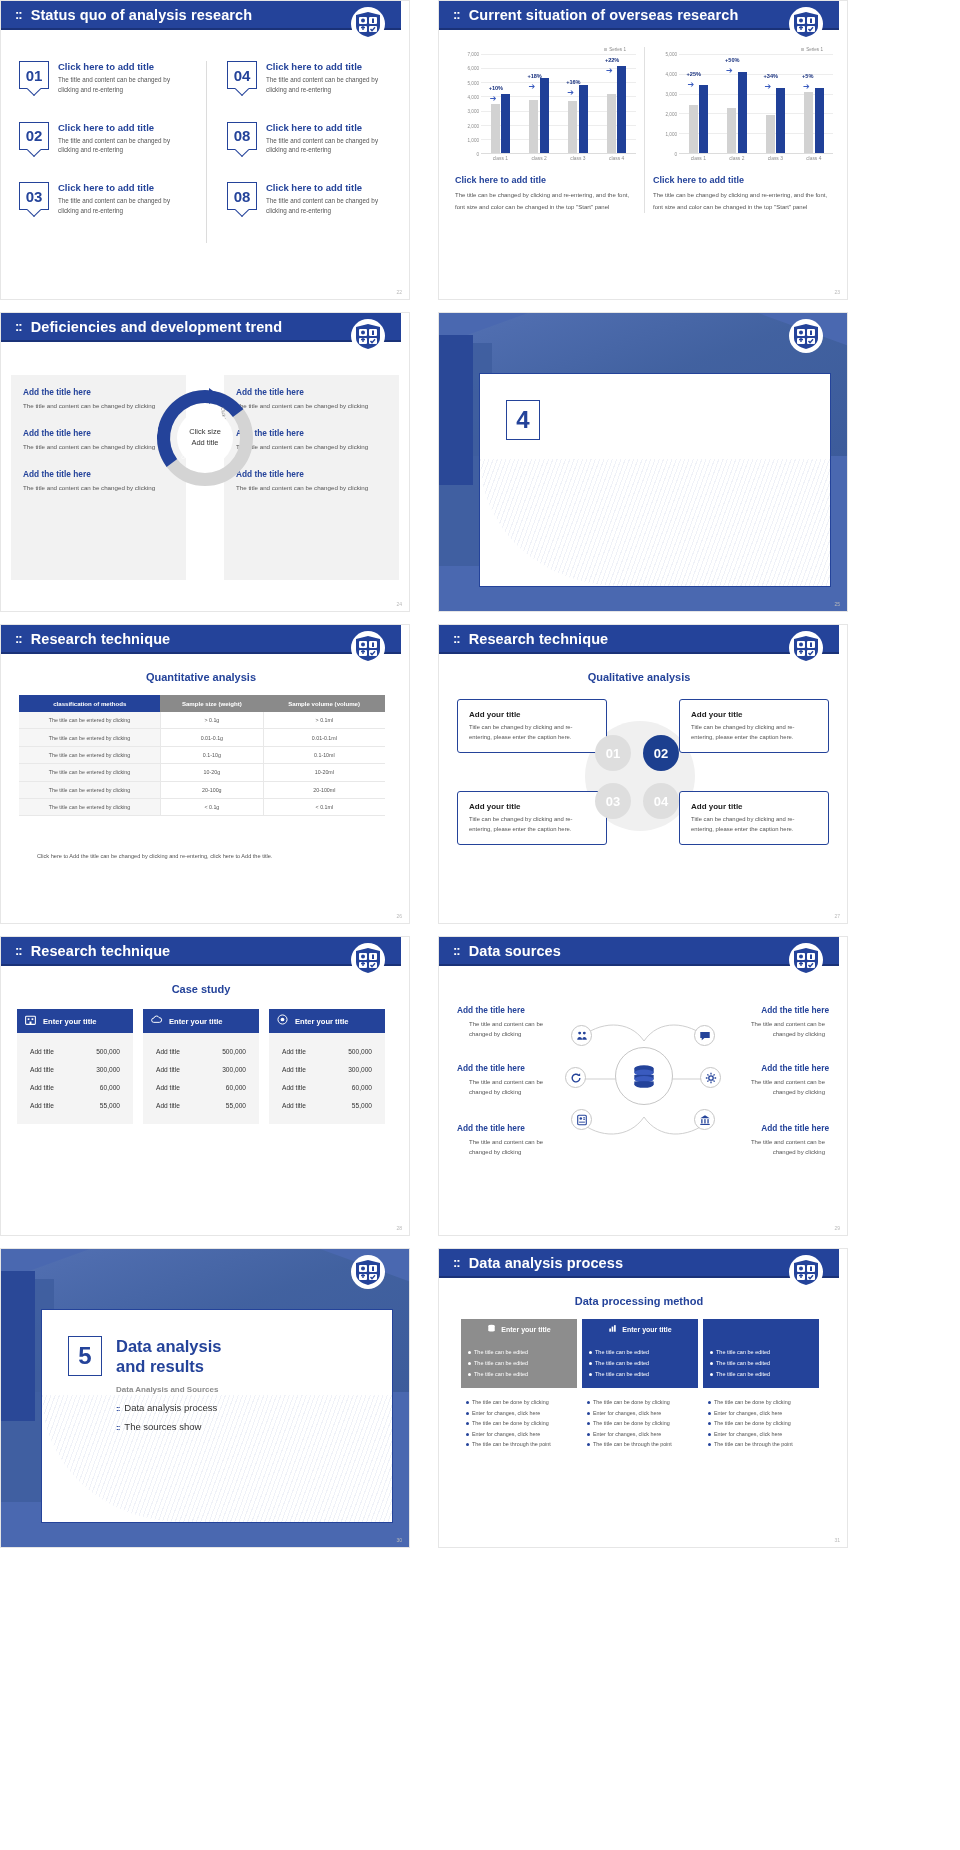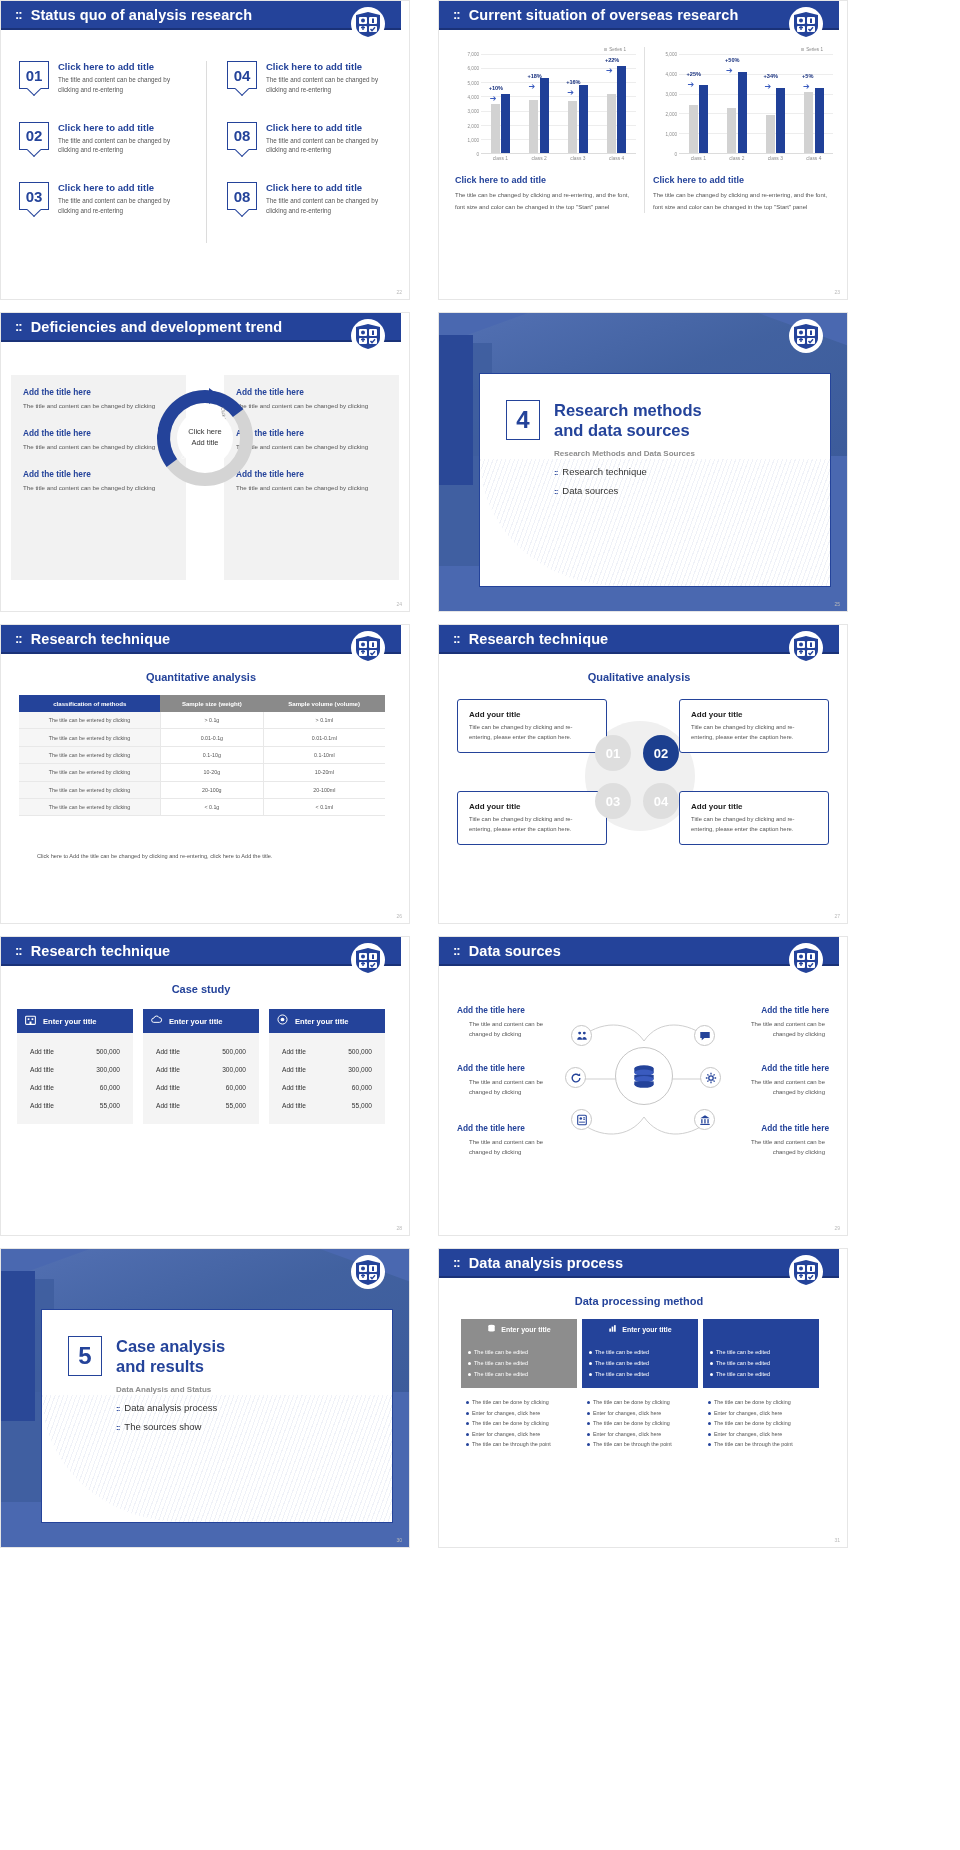--- a/index.html
+++ b/index.html
@@ -501,13 +501,6 @@
       <div class="hc-inner">
         <div class="hc-row">
           <div class="bignum">4</div>
-          <div>
-            <div class="hc-title">Research methods</div>
-            <div class="hc-title">and data sources</div>
-            <div class="hc-sub">Research Methods and Data Sources</div>
-            <div class="hc-li"><b>::</b><span>Research technique</span></div>
-            <div class="hc-li"><b>::</b><span>Data sources</span></div>
-          </div>
         </div>
       </div>
     </div>

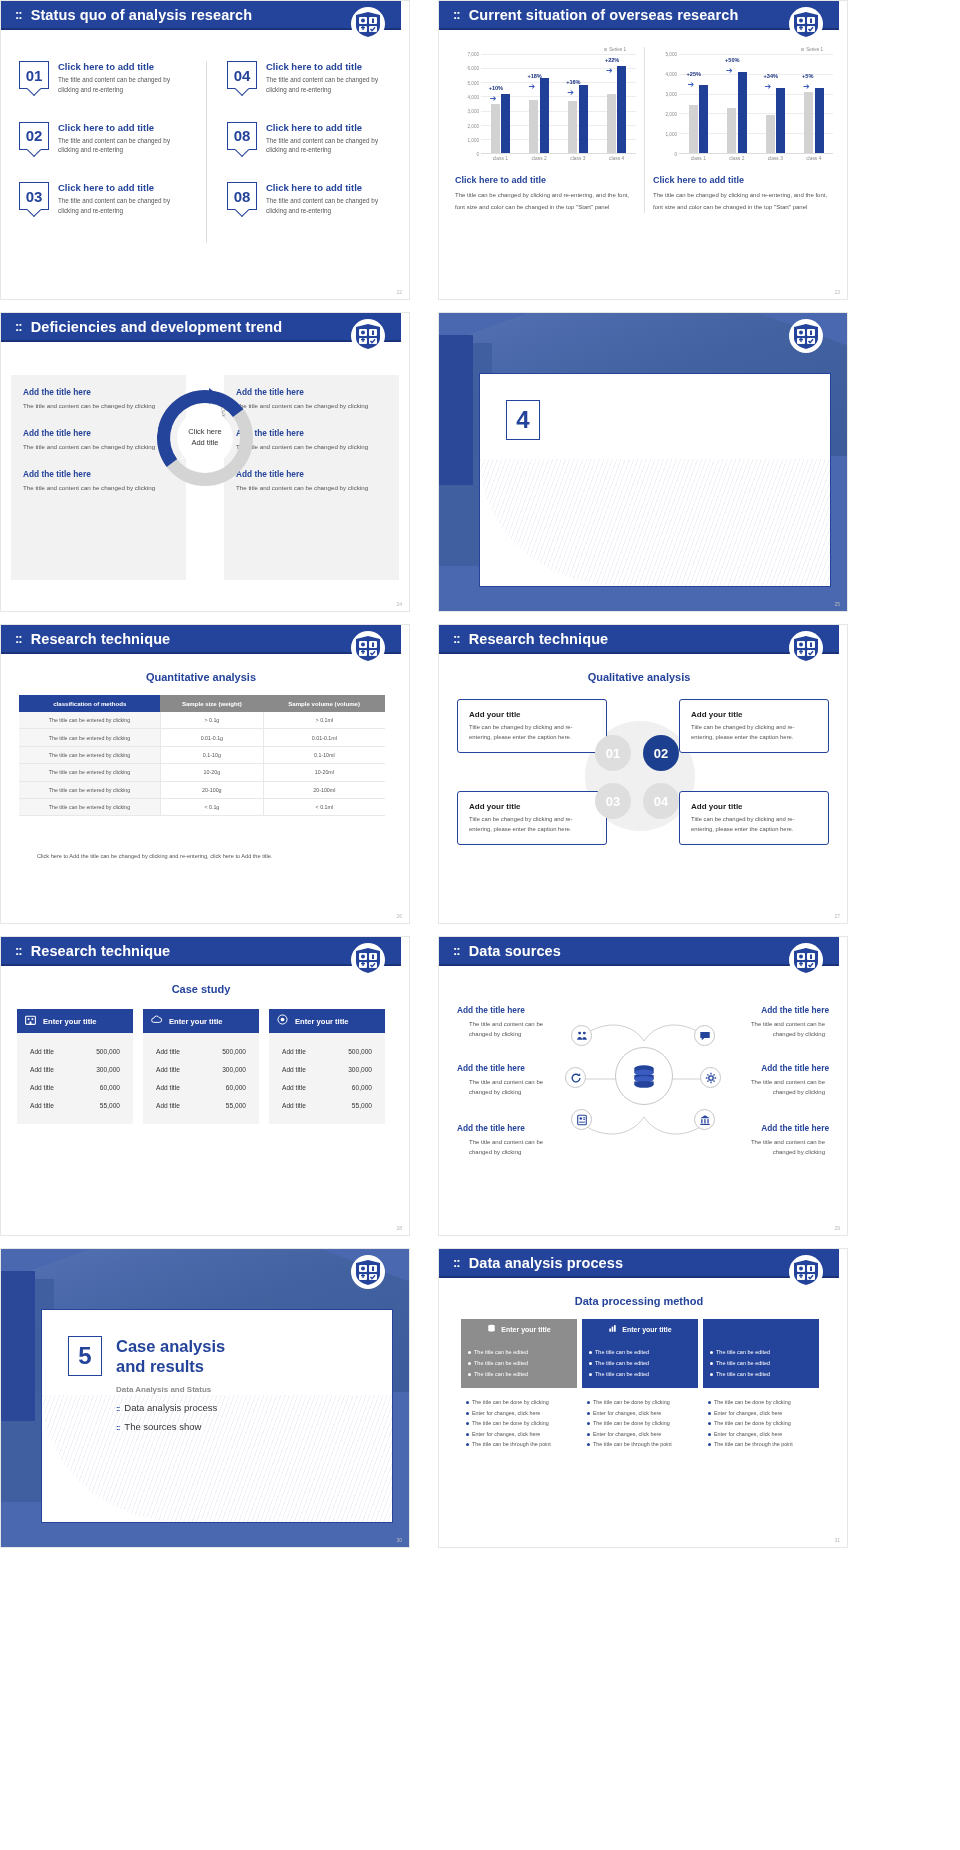--- a/index.html
+++ b/index.html
@@ -470,7 +470,7 @@
       <span class="ringtxt l">Click here to add title</span>
       <span class="ringtxt r">Click here to add title</span>
       <div class="hub">
-        <span>Click here</span>
+        <span>Click size</span>
         <span>Add title</span>
       </div>
     </div>

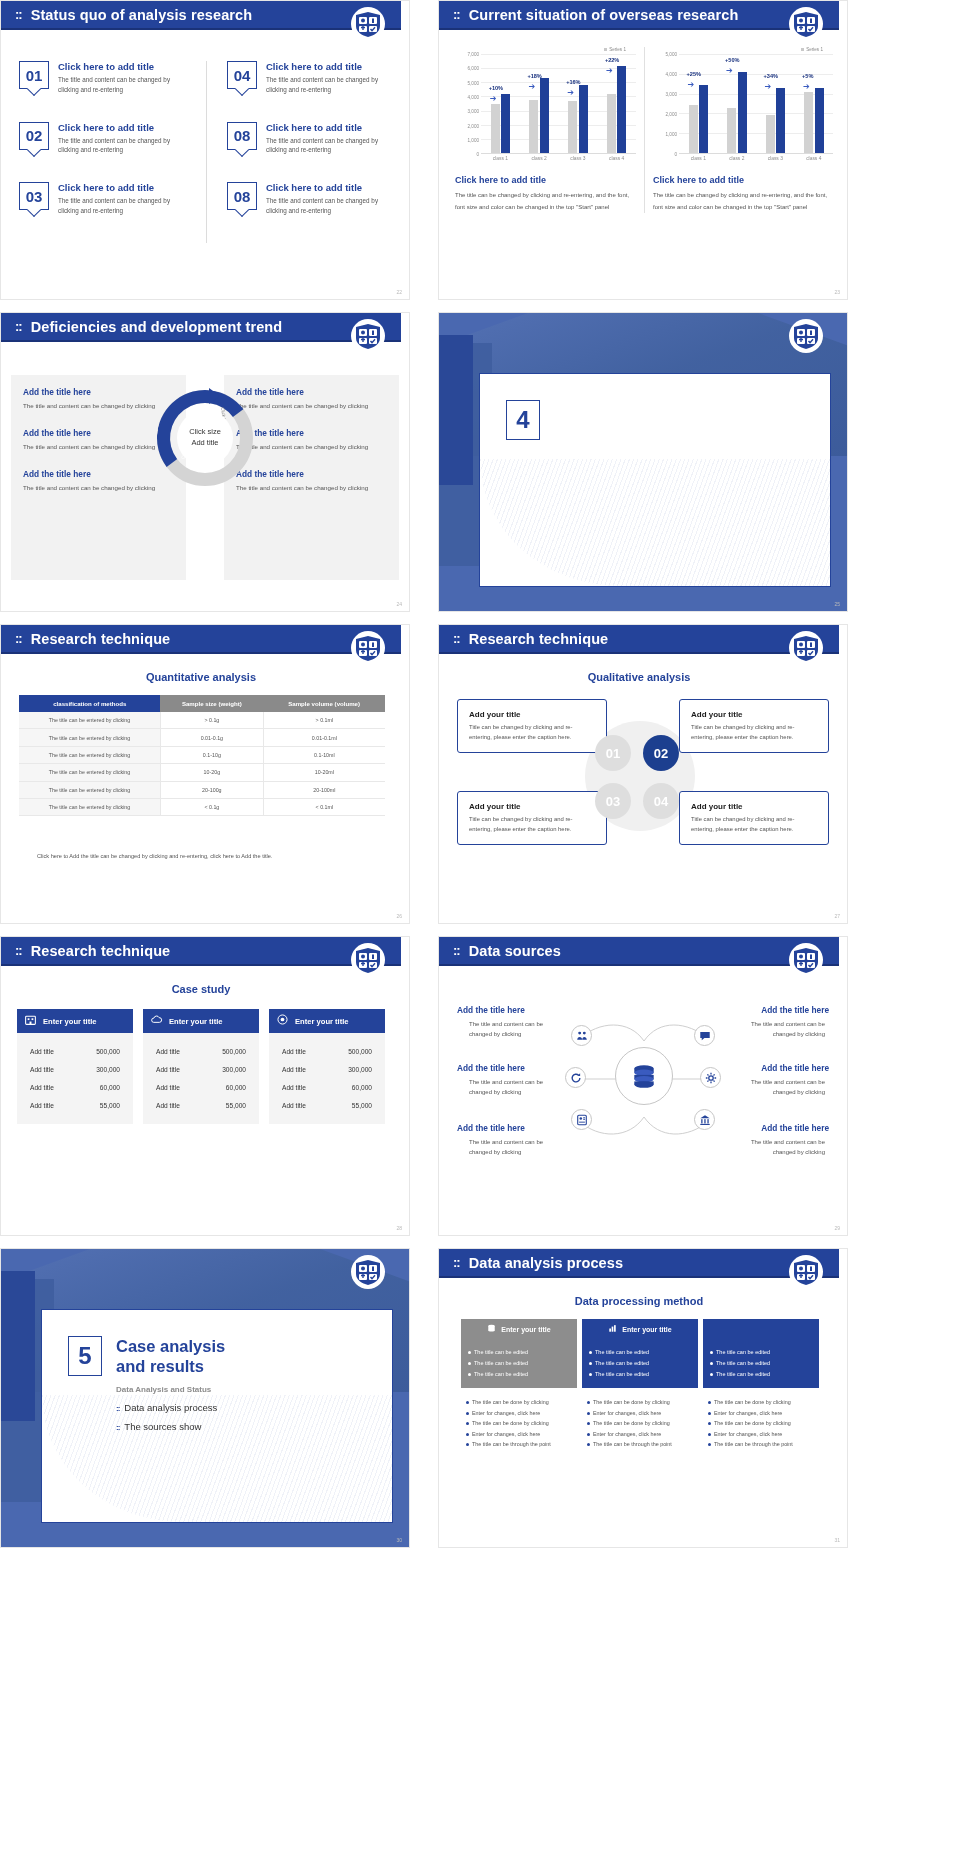--- a/index.html
+++ b/index.html
@@ -860,7 +860,7 @@
         <div class="hc-row">
           <div class="bignum">5</div>
           <div>
-            <div class="hc-title">Case analysis</div>
+            <div class="hc-title">Data analysis</div>
             <div class="hc-title">and results</div>
             <div class="hc-sub">Data Analysis and Status</div>
             <div class="hc-li"><b>::</b><span>Data analysis process</span></div>

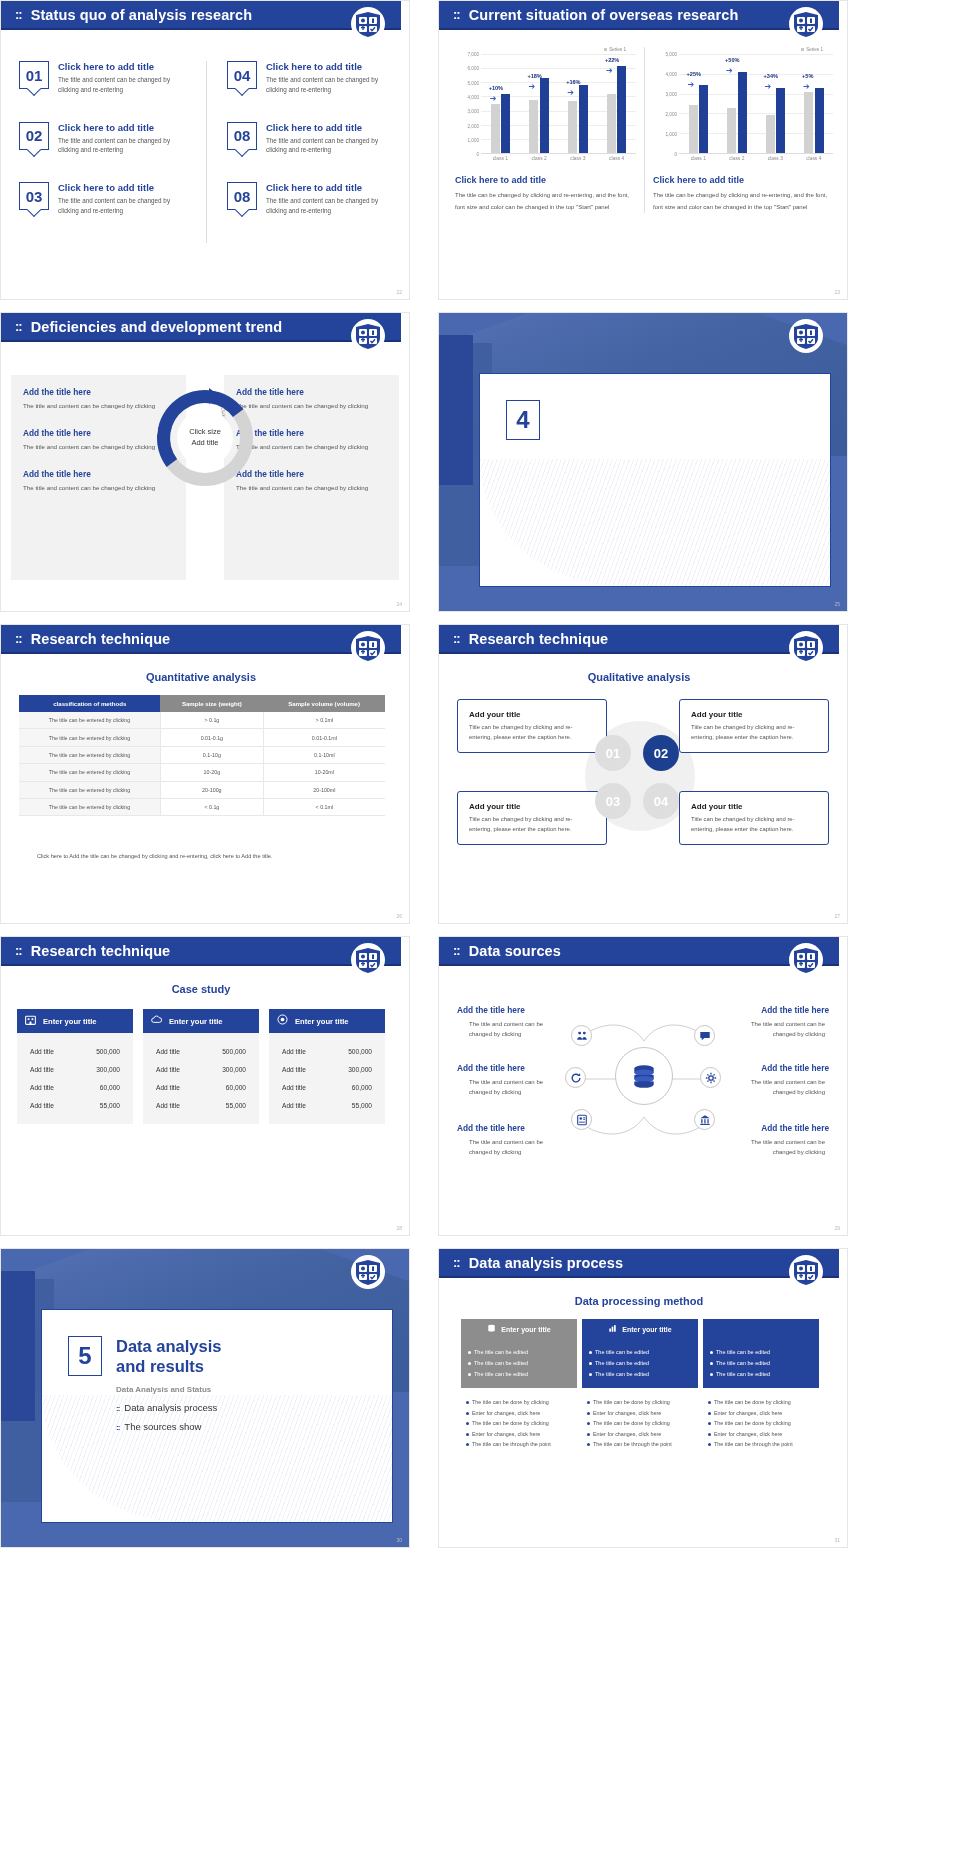--- a/index.html
+++ b/index.html
@@ -862,7 +862,7 @@
           <div>
             <div class="hc-title">Data analysis</div>
             <div class="hc-title">and results</div>
-            <div class="hc-sub">Data Analysis and Status</div>
+            <div class="hc-sub">Data Analysis and Sources</div>
             <div class="hc-li"><b>::</b><span>Data analysis process</span></div>
             <div class="hc-li"><b>::</b><span>The sources show</span></div>
           </div>

